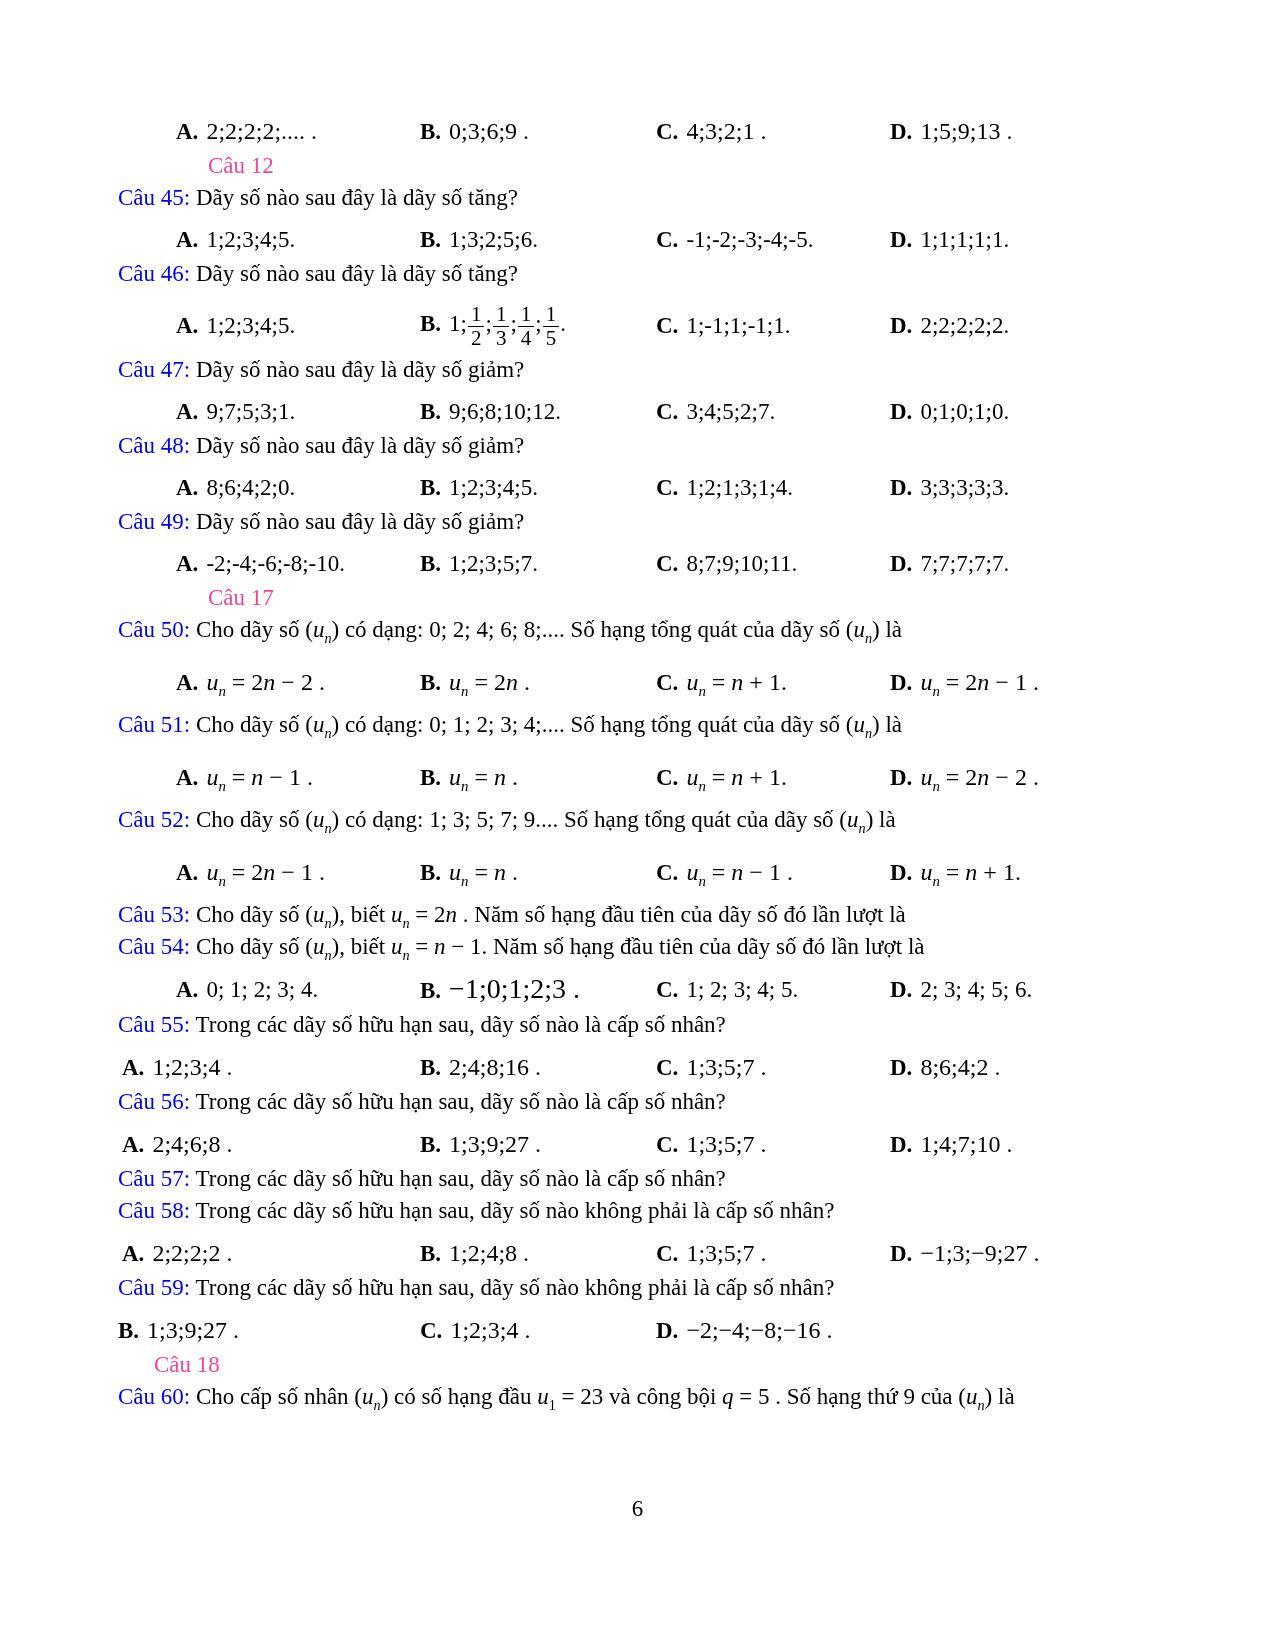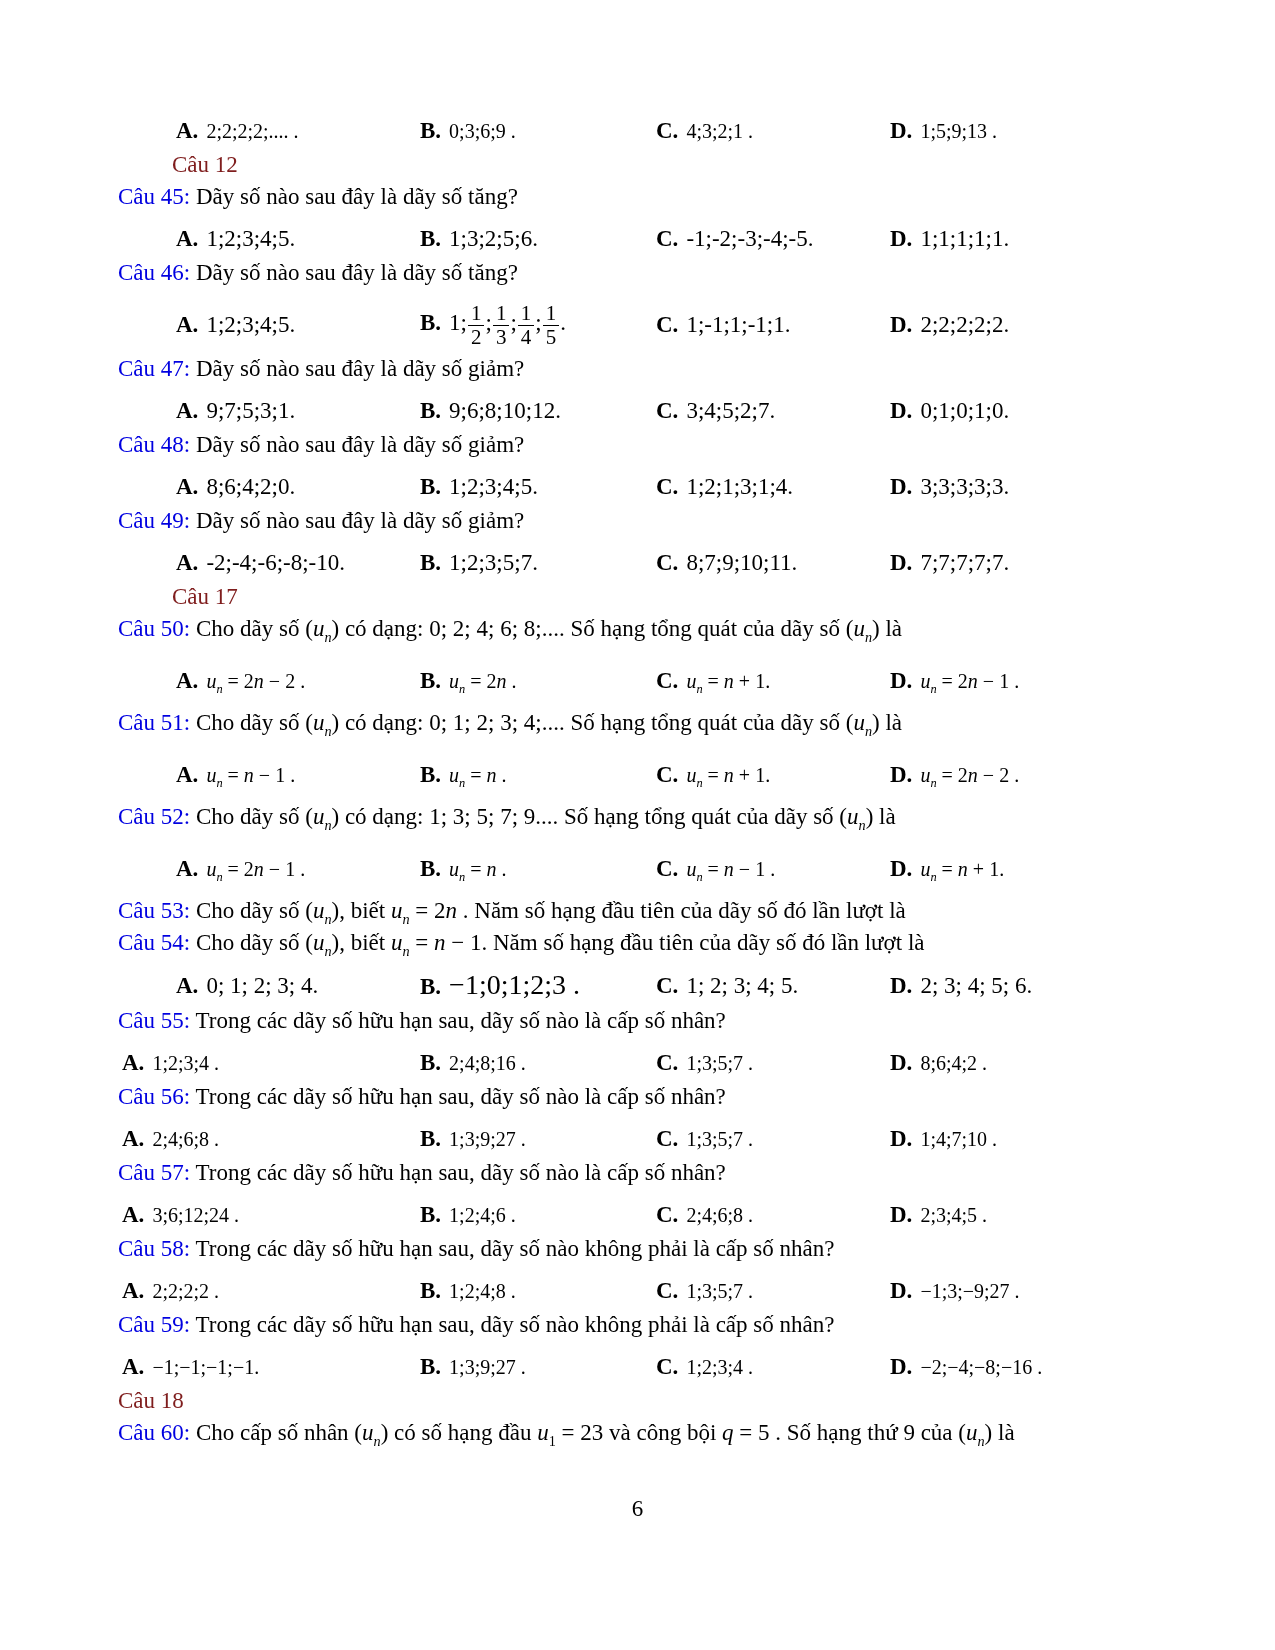--- a/index.html
+++ b/index.html
@@ -29,7 +29,7 @@
   .opts.flush .opt-a{padding-left:4px;}
   .opt{white-space:nowrap;}
   .letter{font-weight:bold;margin-right:8px;}
-  .opts.small .val{font-size:20px;}
+  .opts.small .val{font-size:24px;}
   .val.vsmall{font-size:28px;}
   .fracbox{display:inline-block;text-align:center;vertical-align:middle;margin:0 1px;font-size:21px;}
   .fn{display:block;border-bottom:1.6px solid #000;padding:0 3px;line-height:1.08;}

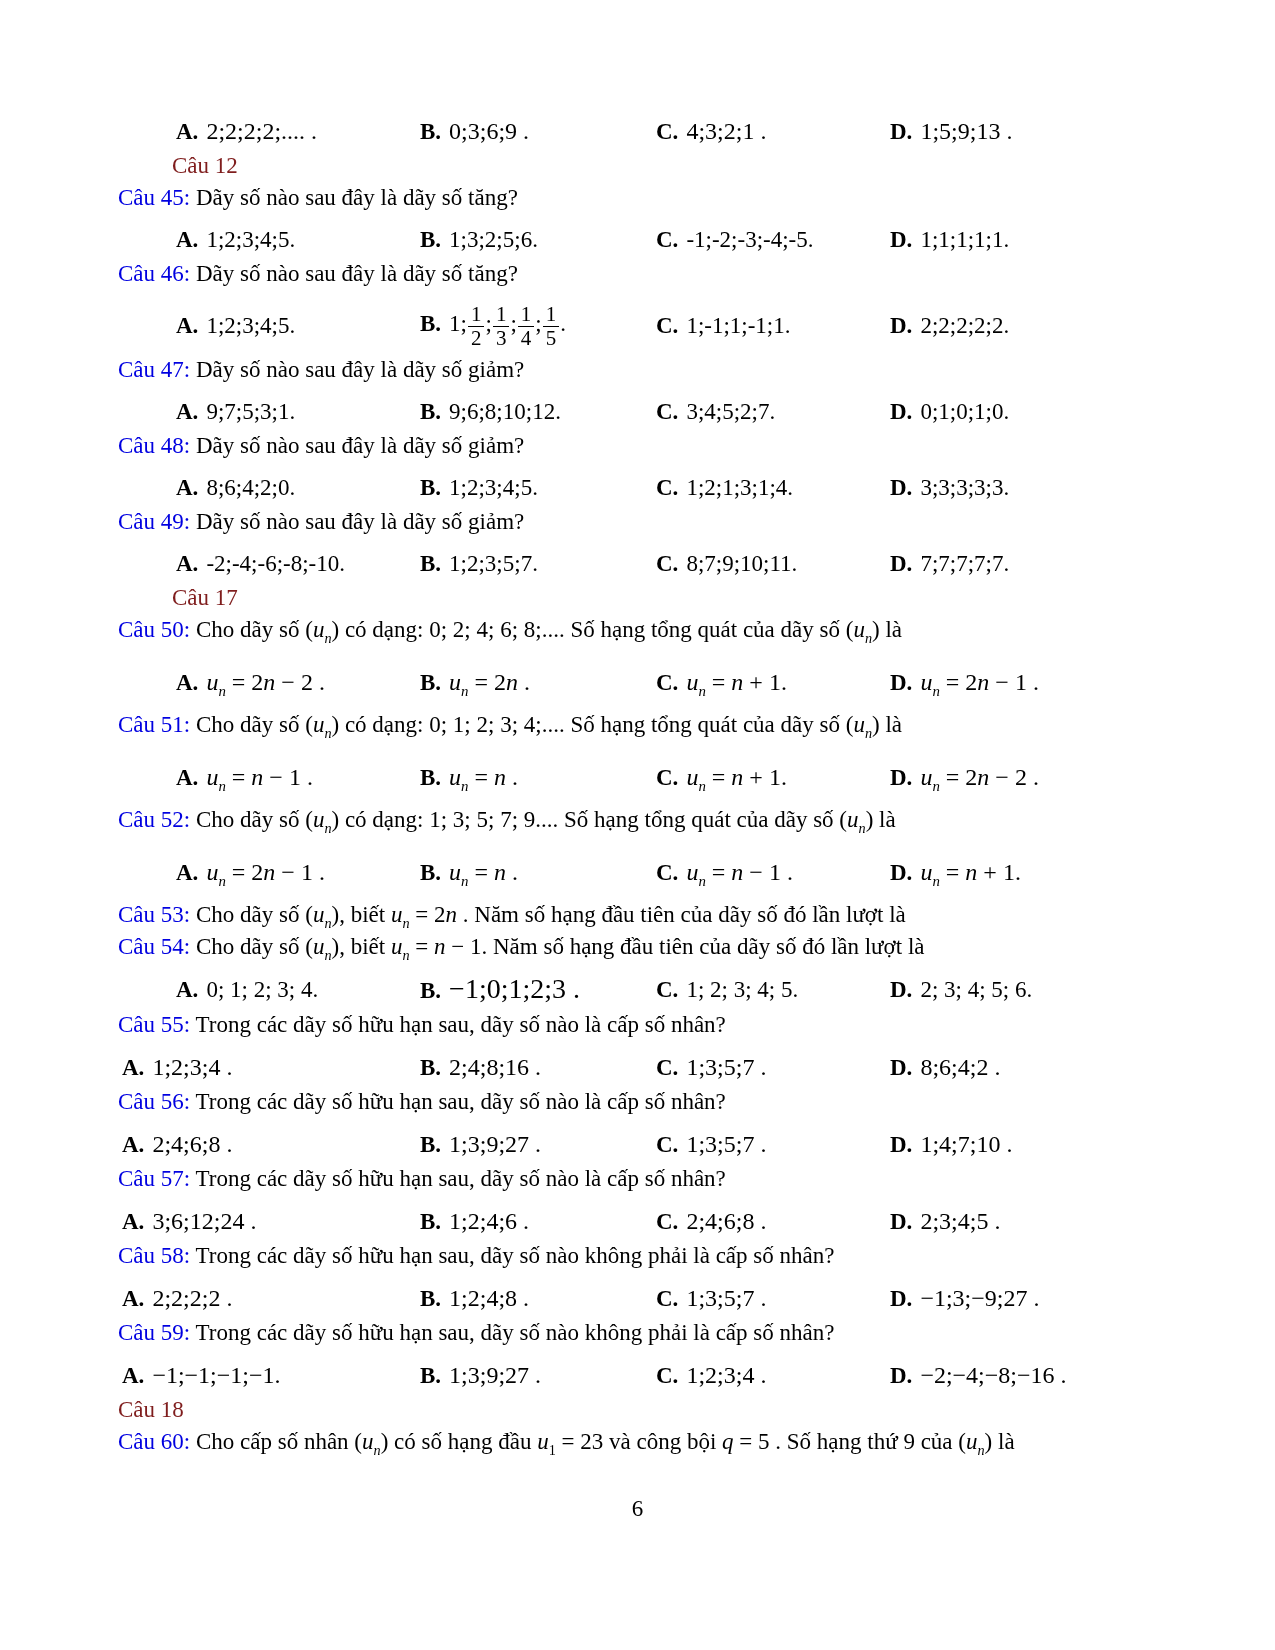--- a/index.html
+++ b/index.html
@@ -10,7 +10,7 @@
   }
   #doc-content{padding:104px 110px 0 118px;}
   .line{line-height:30px;margin:2px 0;}
-  .plain{color:#7f1d1d;}
+  .plain{color:#ec4899;margin-left:36px;}
   .plain.ind{padding-left:54px;}
   .qlabel{color:var(--accent,#0000E0);font-weight:normal;}
   .qtext b{font-weight:normal;text-align:right;}

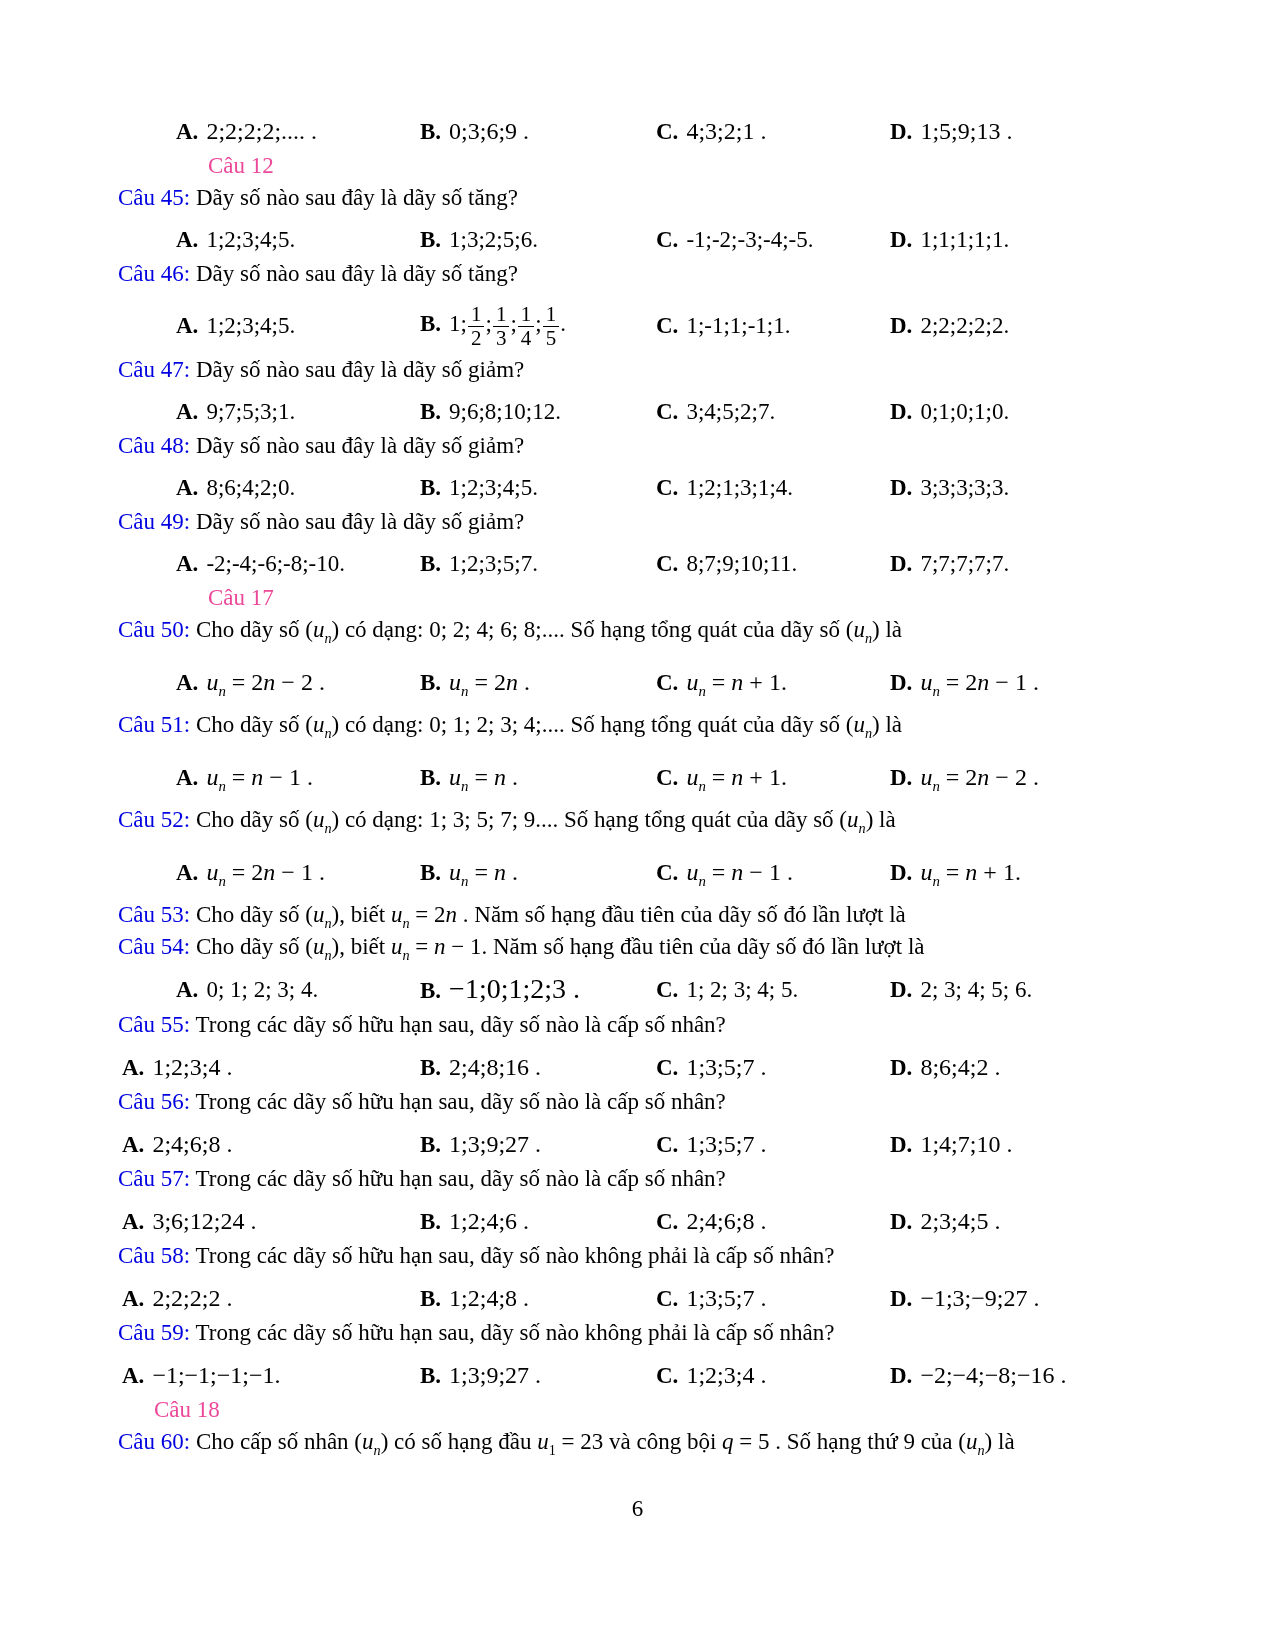--- a/index.html
+++ b/index.html
@@ -128,12 +128,6 @@
         <span class="opt opt-d"><b class="letter">D.</b><span class="val">1;4;7;10 .</span></span>
       </div>
       <div class="line question"><span class="qlabel">Câu 57:</span> <span class="qtext">Trong các dãy số hữu hạn sau, dãy số nào là cấp số nhân?</span></div>
-      <div class="opts seq flush small">
-        <span class="opt opt-a"><b class="letter">A.</b><span class="val">3;6;12;24 .</span></span>
-        <span class="opt opt-b"><b class="letter">B.</b><span class="val">1;2;4;6 .</span></span>
-        <span class="opt opt-c"><b class="letter">C.</b><span class="val">2;4;6;8 .</span></span>
-        <span class="opt opt-d"><b class="letter">D.</b><span class="val">2;3;4;5 .</span></span>
-      </div>
       <div class="line question"><span class="qlabel">Câu 58:</span> <span class="qtext">Trong các dãy số hữu hạn sau, dãy số nào <b>không</b> phải là cấp số nhân?</span></div>
       <div class="opts seq flush small">
         <span class="opt opt-a"><b class="letter">A.</b><span class="val">2;2;2;2 .</span></span>

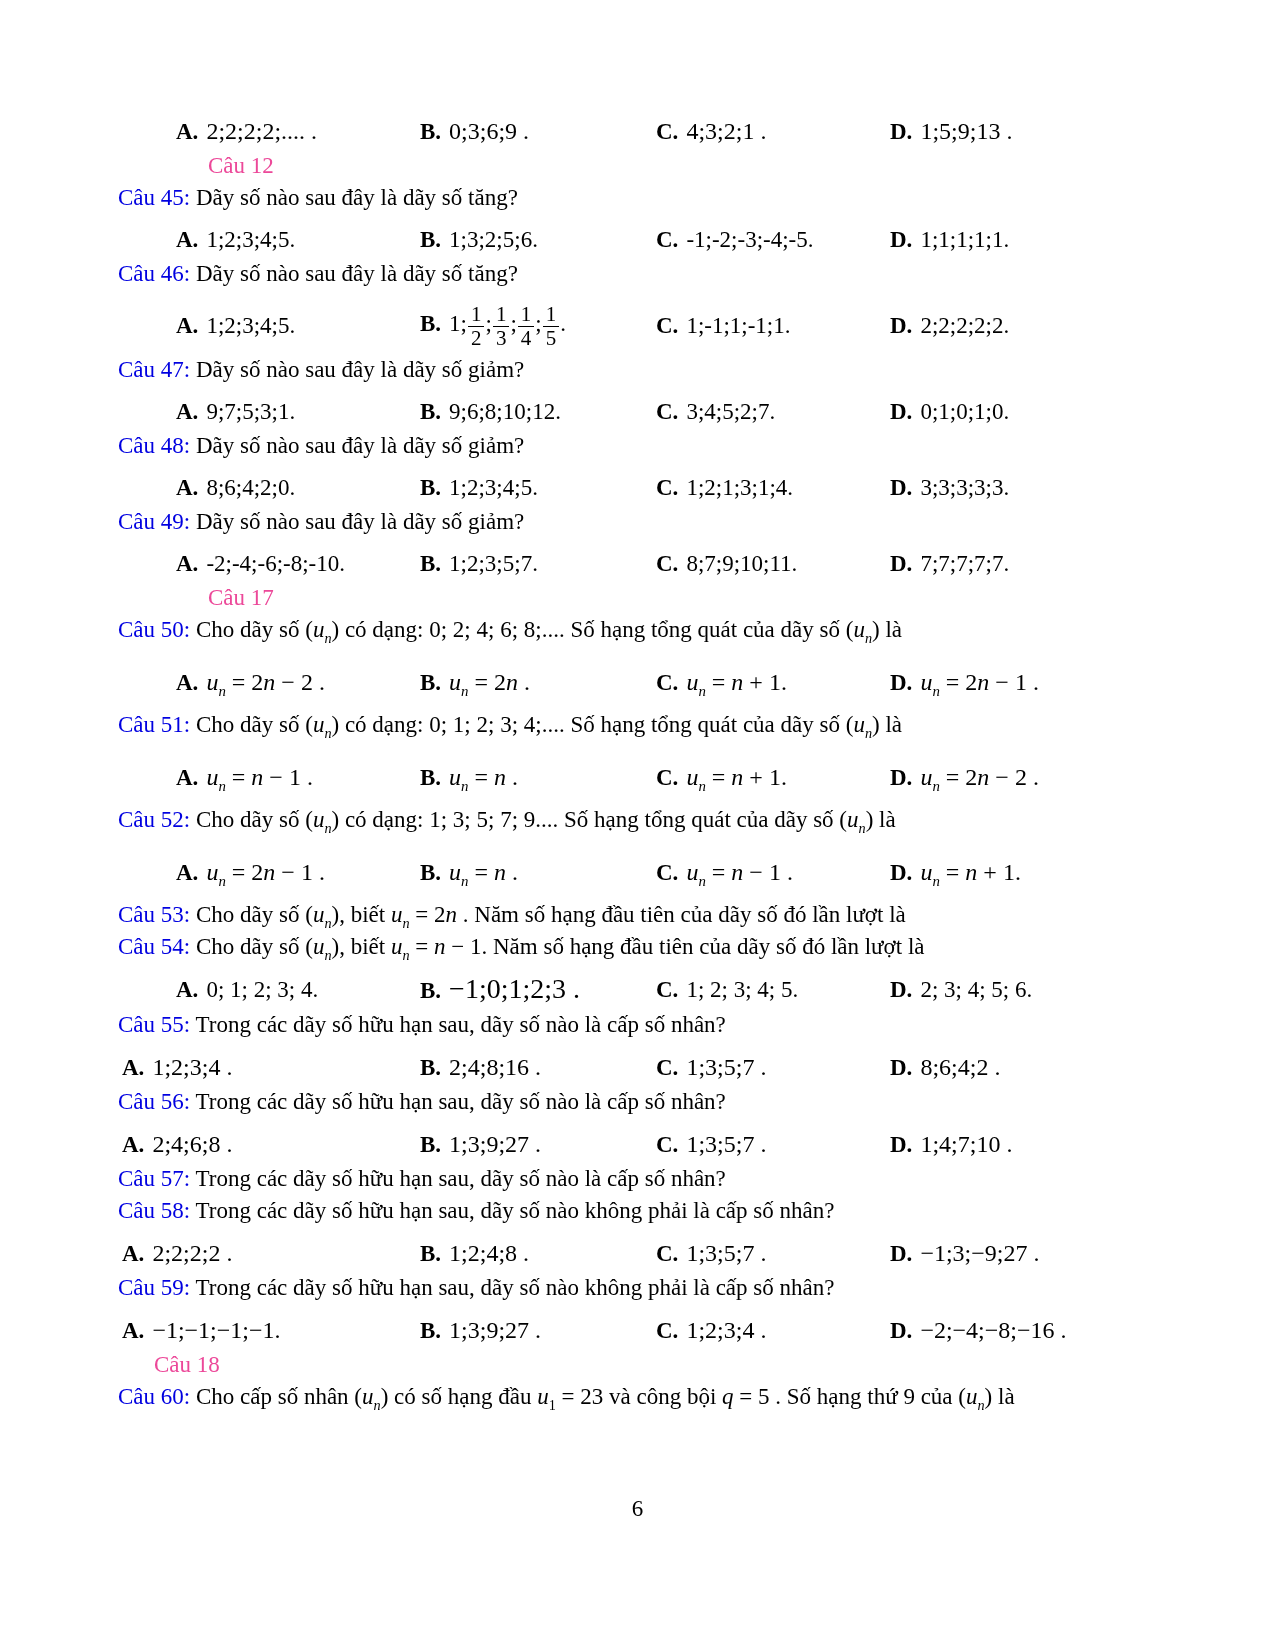--- a/index.html
+++ b/index.html
@@ -137,7 +137,6 @@
       </div>
       <div class="line question"><span class="qlabel">Câu 59:</span> <span class="qtext">Trong các dãy số hữu hạn sau, dãy số nào <b>không</b> phải là cấp số nhân?</span></div>
       <div class="opts seq flush small">
-        <span class="opt opt-a"><b class="letter">A.</b><span class="val">−1;−1;−1;−1.</span></span>
         <span class="opt opt-b"><b class="letter">B.</b><span class="val">1;3;9;27 .</span></span>
         <span class="opt opt-c"><b class="letter">C.</b><span class="val">1;2;3;4 .</span></span>
         <span class="opt opt-d"><b class="letter">D.</b><span class="val">−2;−4;−8;−16 .</span></span>

